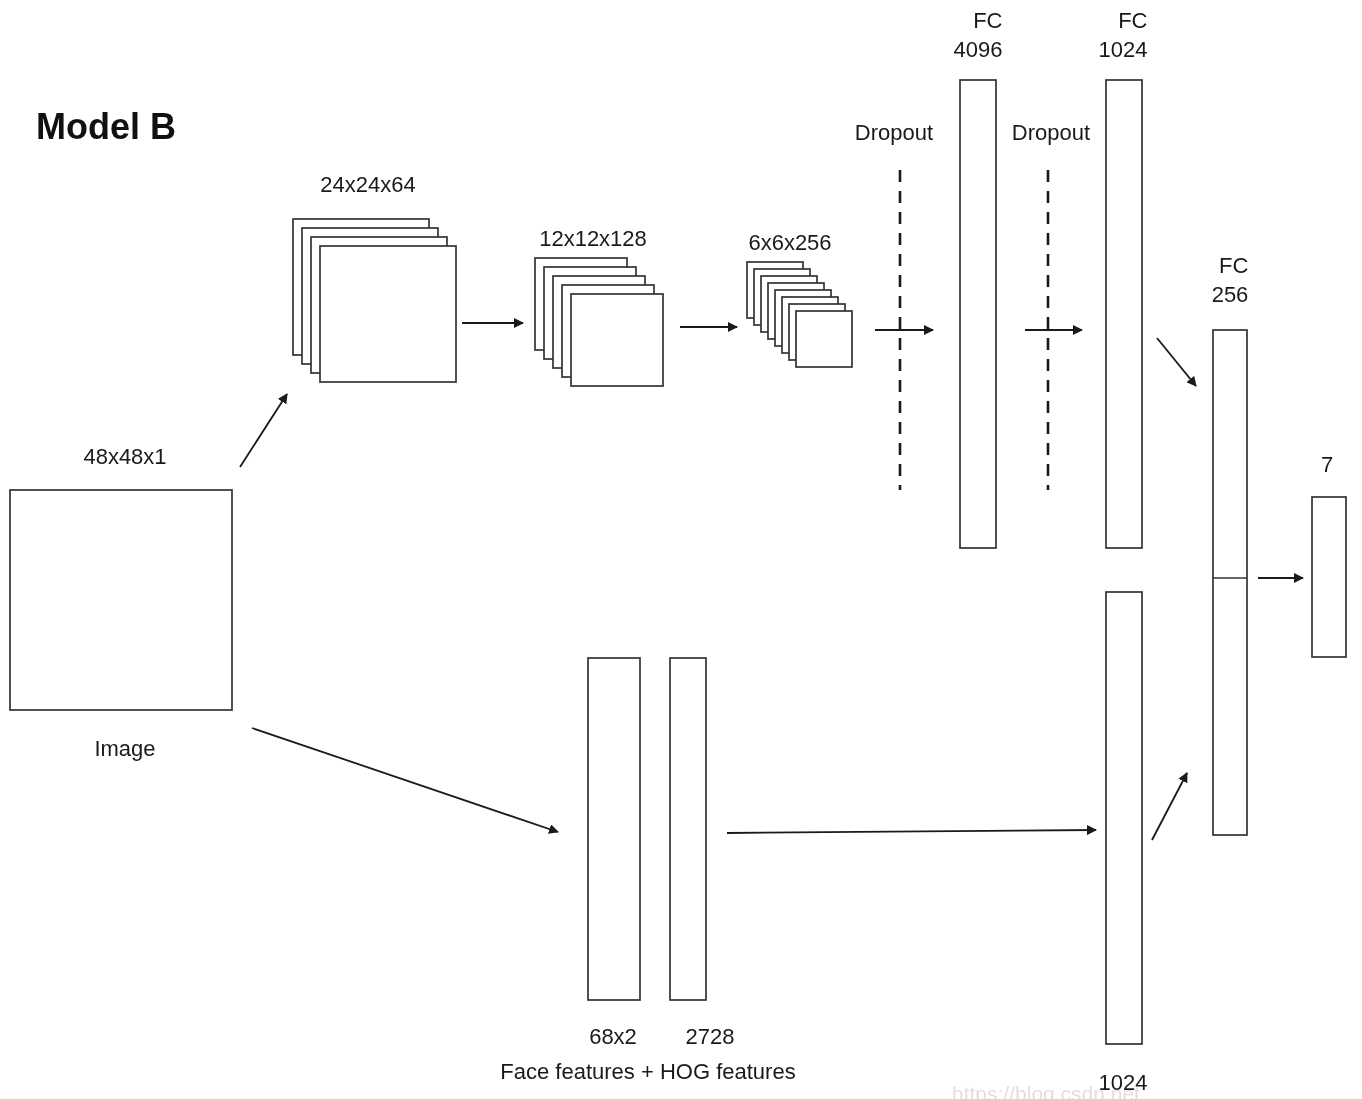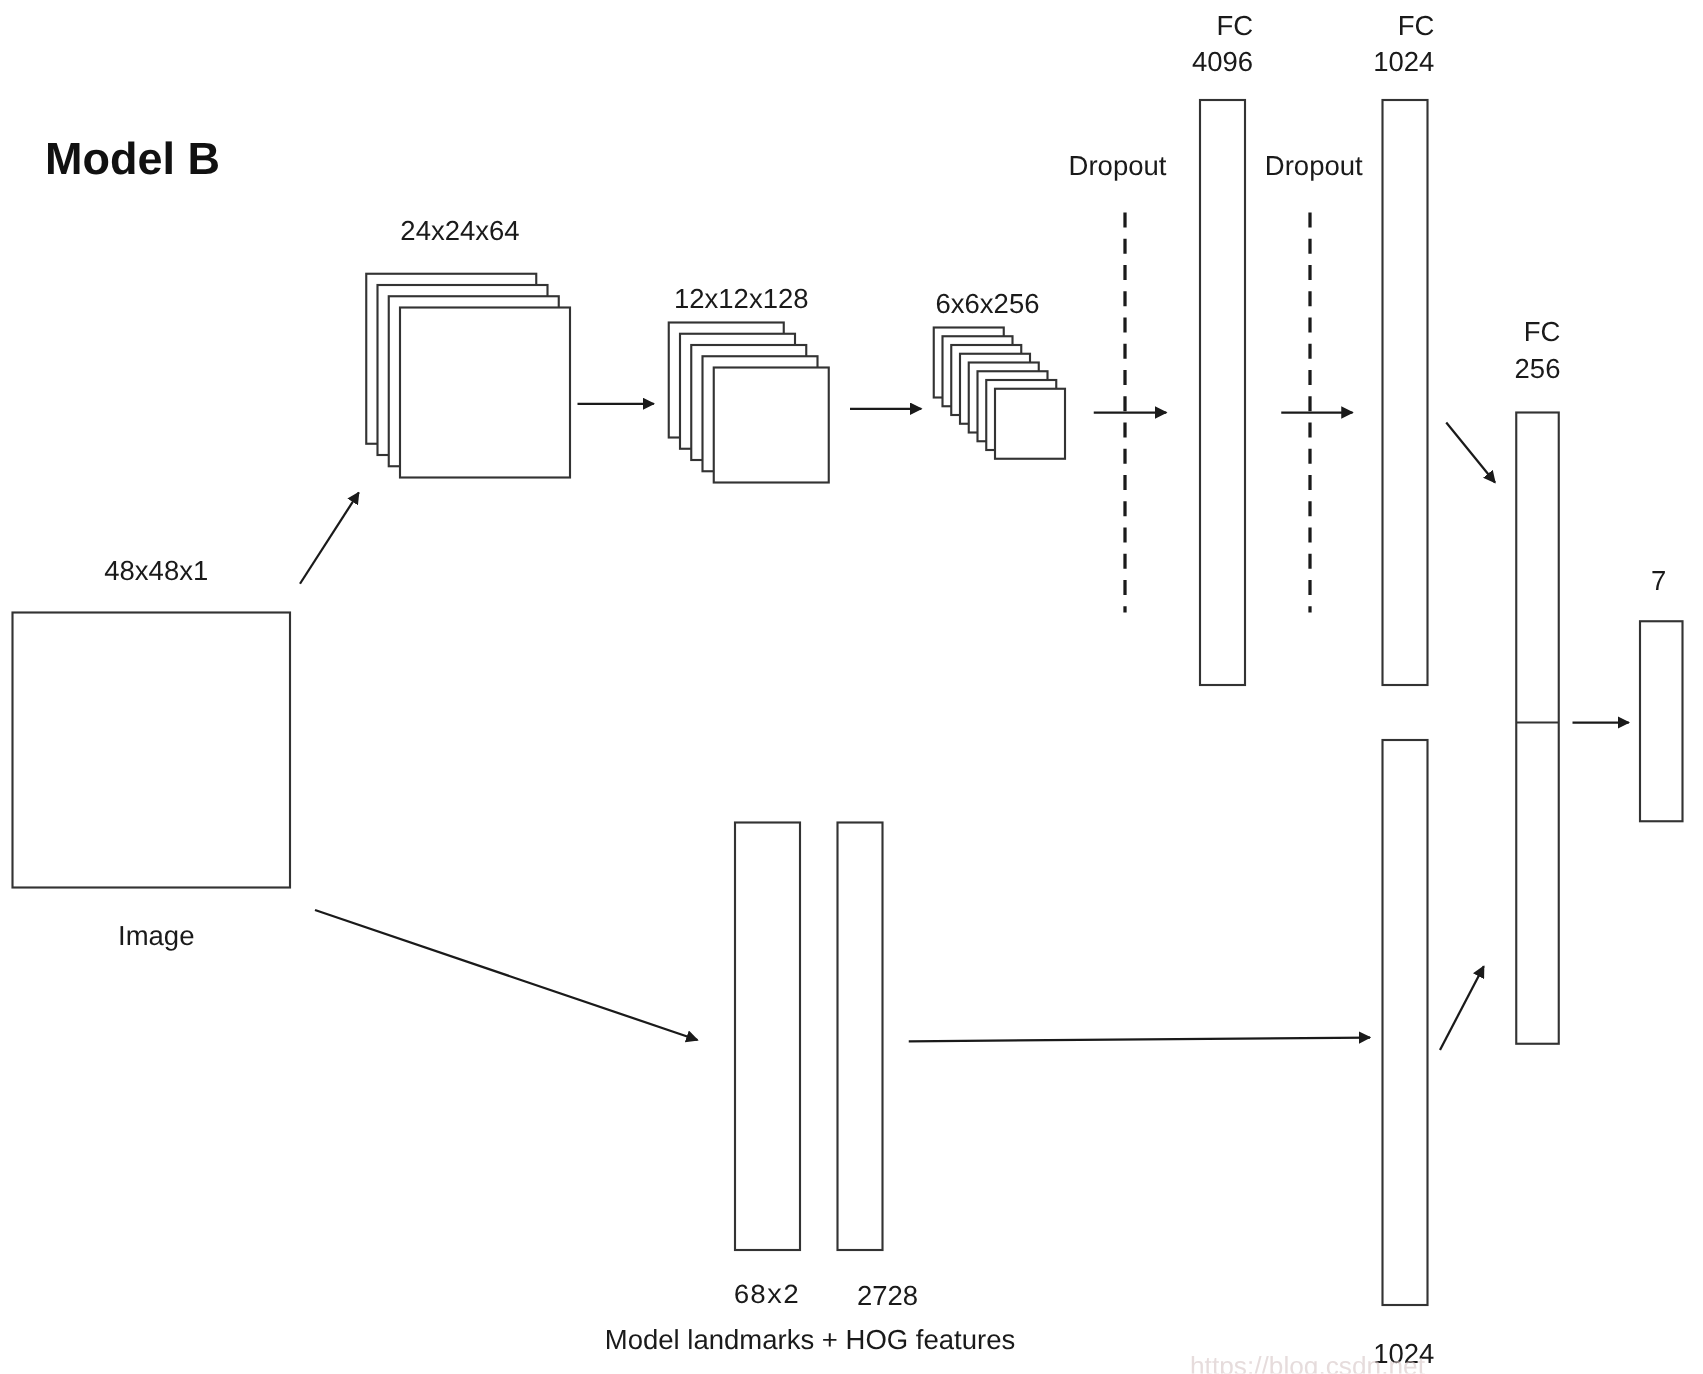--- a/index.html
+++ b/index.html
@@ -135,7 +135,7 @@
 
   <div class="lbl" style="left:1327px; top:452px;">7</div>
 
-  <div class="lbl" style="left:613px; top:1024px;font-family:Liberation Mono, monospace;">68x2</div>
+  <div class="lbl" style="left:613px; top:1024px;">68x2</div>
   <div class="lbl" style="left:710px; top:1024px;">2728</div>
   <div class="lbl" style="left:648px; top:1059px;">Model landmarks + HOG features</div>
   <div class="lbl" style="left:1123px; top:1070px;">1024</div>

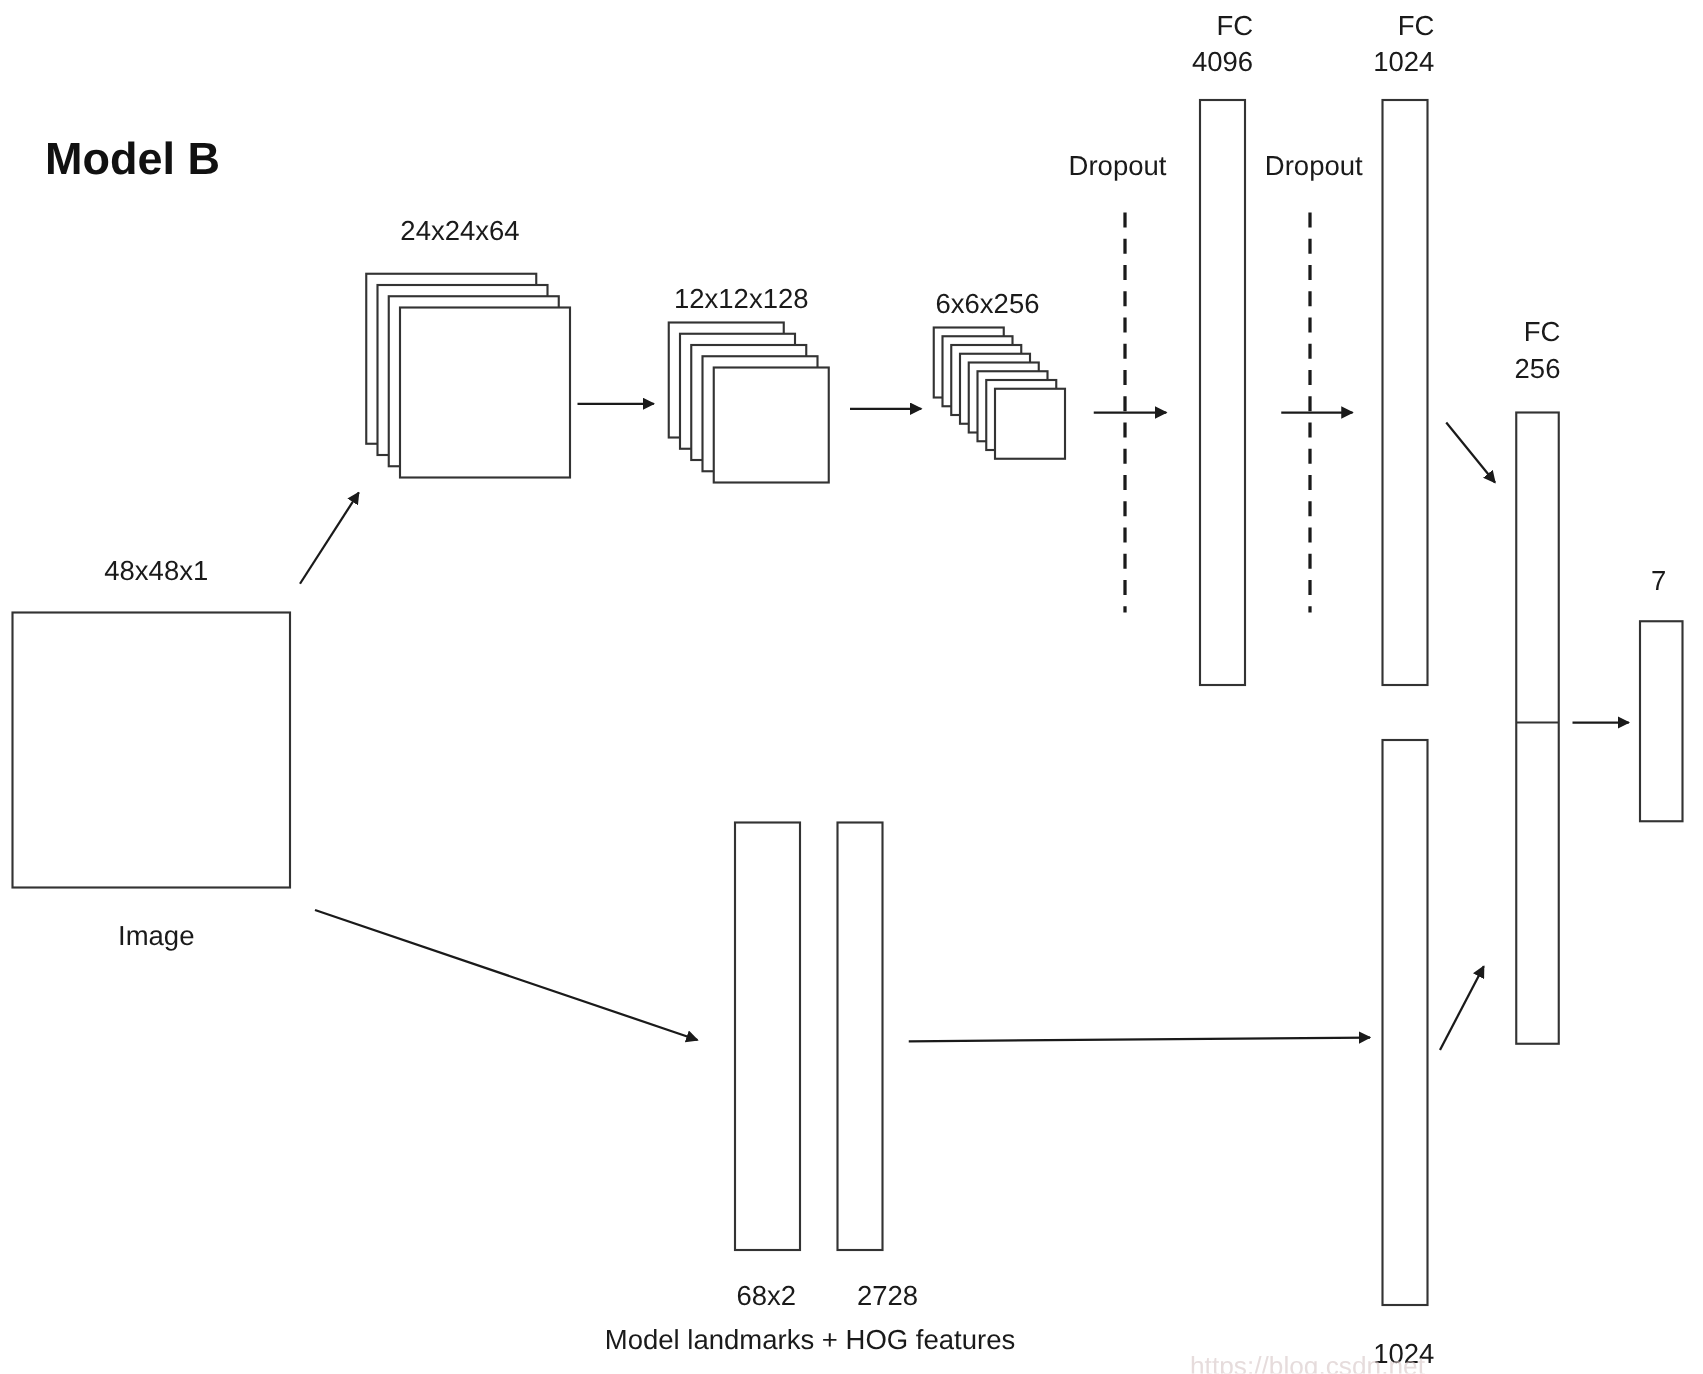--- a/index.html
+++ b/index.html
@@ -137,7 +137,7 @@
 
   <div class="lbl" style="left:613px; top:1024px;">68x2</div>
   <div class="lbl" style="left:710px; top:1024px;">2728</div>
-  <div class="lbl" style="left:648px; top:1059px;">Model landmarks + HOG features</div>
+  <div class="lbl" style="left:648px; top:1059px;">Face features + HOG features</div>
   <div class="lbl" style="left:1123px; top:1070px;">1024</div>
 
   <div class="watermark" style="left:952px; top:1082px;">https://blog.csdn.net</div>

